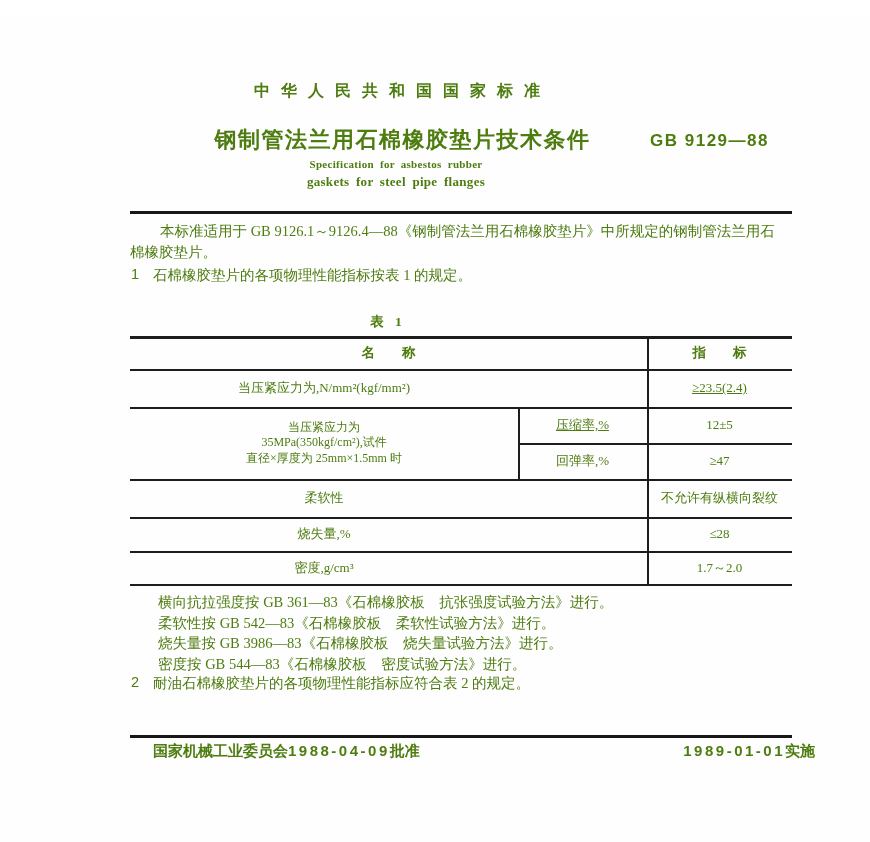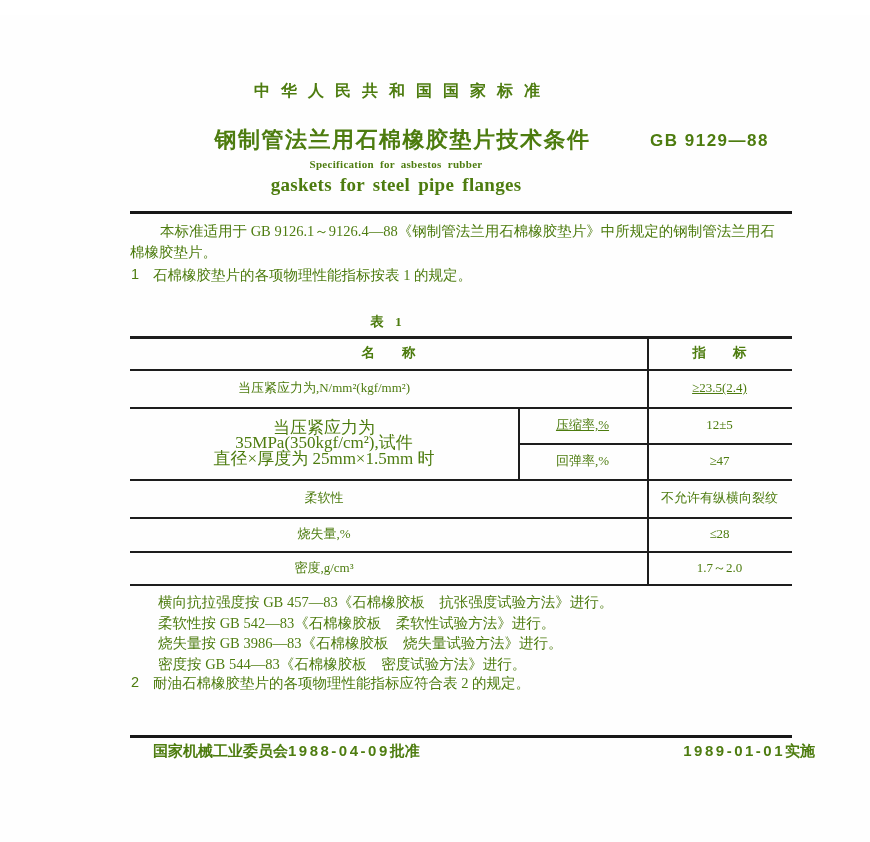--- a/index.html
+++ b/index.html
@@ -23,7 +23,7 @@
   .doc-title{left:130px;top:110px;width:545px;font-size:22px;letter-spacing:1.5px;}
   .gb-code{left:650px;top:116px;font-size:17px;letter-spacing:1.5px;}
   .en-line1{left:130px;top:143px;width:532px;font-size:11px;word-spacing:3px;letter-spacing:.3px;}
-  .en-line2{left:130px;top:159px;width:532px;font-size:19px;word-spacing:3px;letter-spacing:.3px;}
+  .en-line2{left:130px;top:159px;width:532px;font-size:13px;word-spacing:3px;letter-spacing:.3px;}
 
   .rule{background:#171717;}
   .rule-head{left:130px;top:196px;width:662px;height:2.5px;}

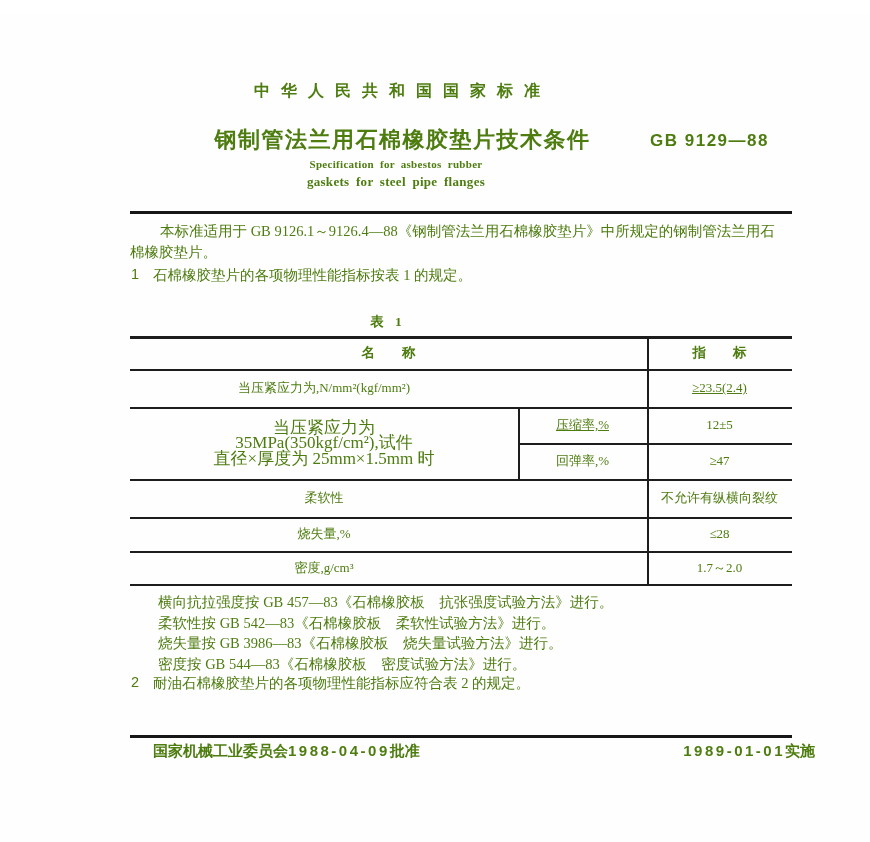--- a/index.html
+++ b/index.html
@@ -47,7 +47,7 @@
     position:absolute;display:flex;align-items:center;justify-content:center;
     text-align:center;line-height:16px;
   }
-  .cond{font-size:17px;line-height:15.5px;}
+  .cond{font-size:12px;line-height:15.5px;}
   .hdr{font-size:13.5px;font-weight:700;font-family:"Liberation Sans", sans-serif;}
 
   

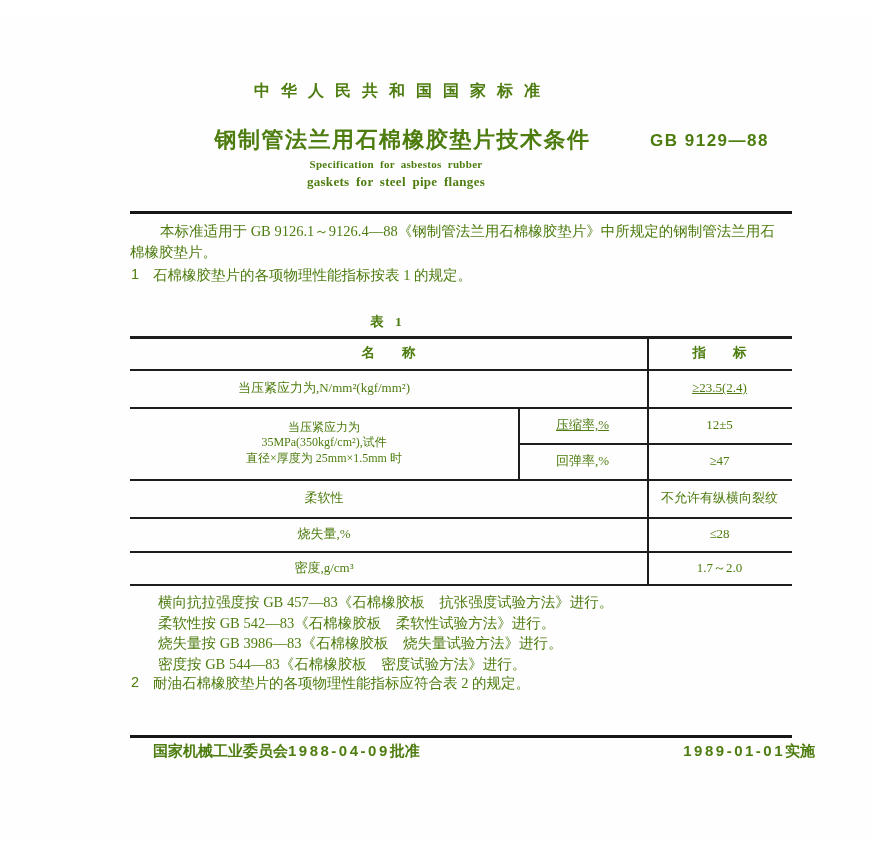--- a/index.html
+++ b/index.html
@@ -134,7 +134,7 @@
   </div>
 
   <div class="abs methods">
-    <div>横向抗拉强度按 GB 457—83《石棉橡胶板　抗张强度试验方法》进行。</div>
+    <div>横向抗拉强度按 GB 361—83《石棉橡胶板　抗张强度试验方法》进行。</div>
     <div>柔软性按 GB 542—83《石棉橡胶板　柔软性试验方法》进行。</div>
     <div>烧失量按 GB 3986—83《石棉橡胶板　烧失量试验方法》进行。</div>
     <div>密度按 GB 544—83《石棉橡胶板　密度试验方法》进行。</div>

